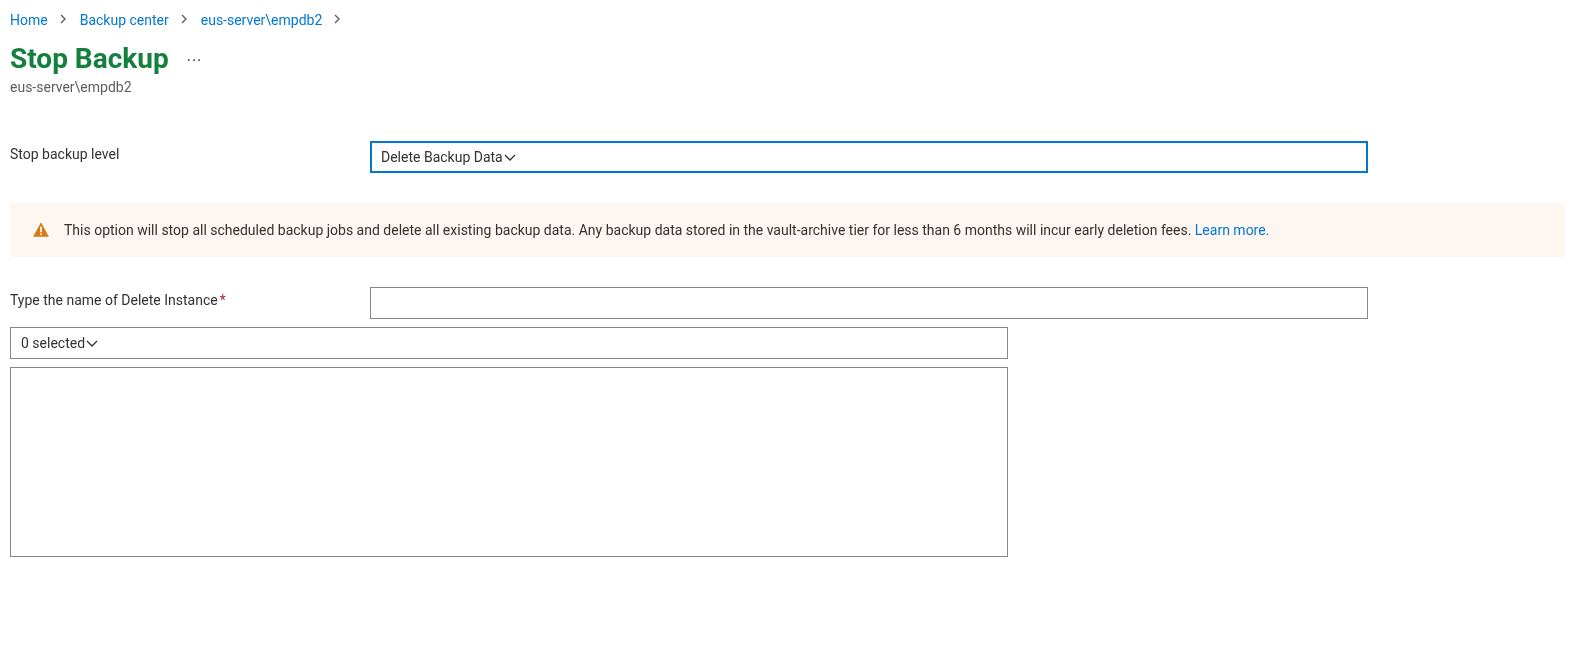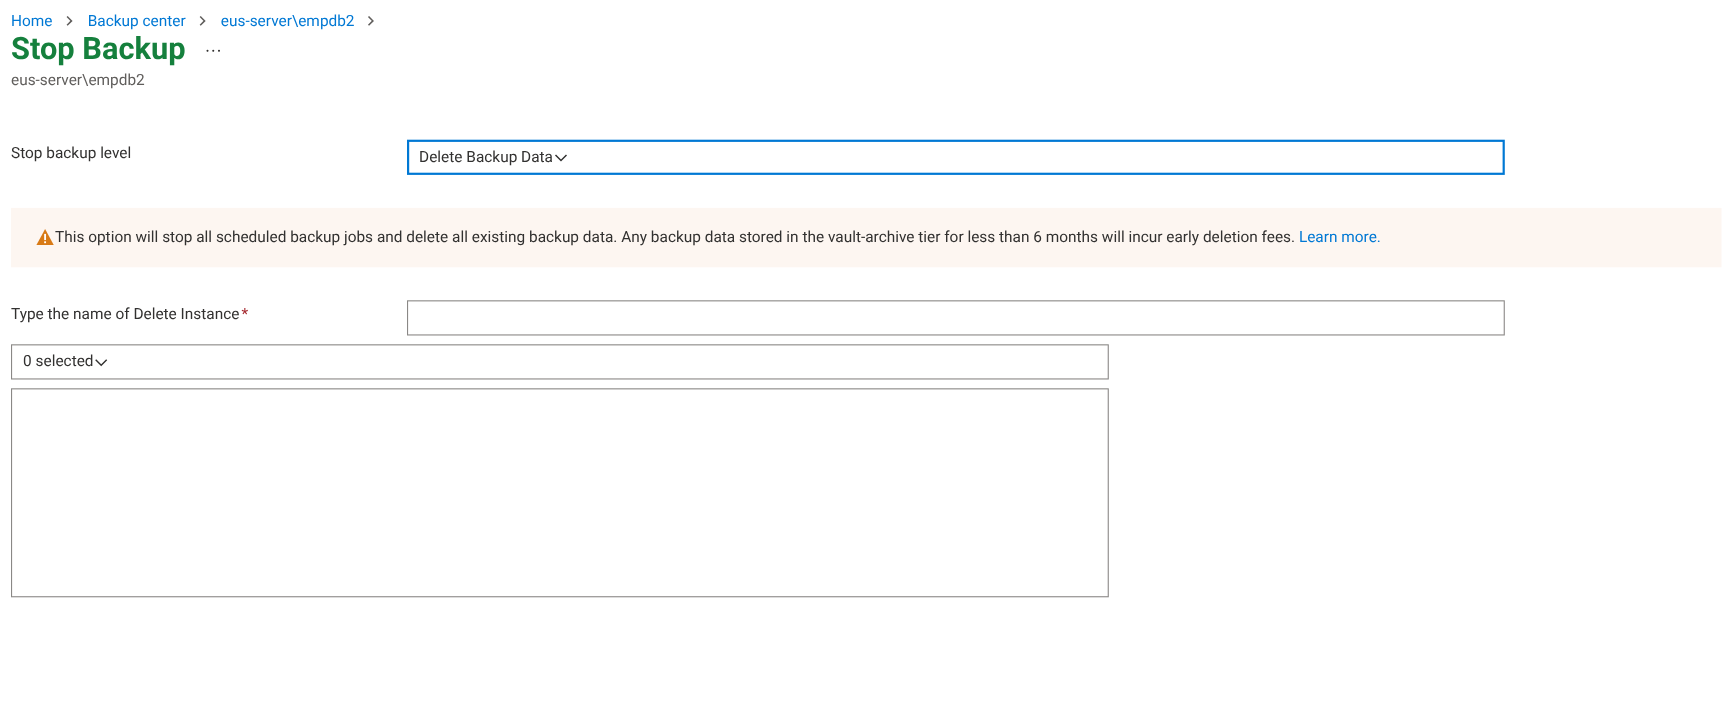--- a/index.html
+++ b/index.html
@@ -15,6 +15,7 @@
       align-items: center;
       gap: 12px;
       font-size: 14px;
+      margin-bottom: 14px;
     }
     .breadcrumb a {
       color: #0078d4;

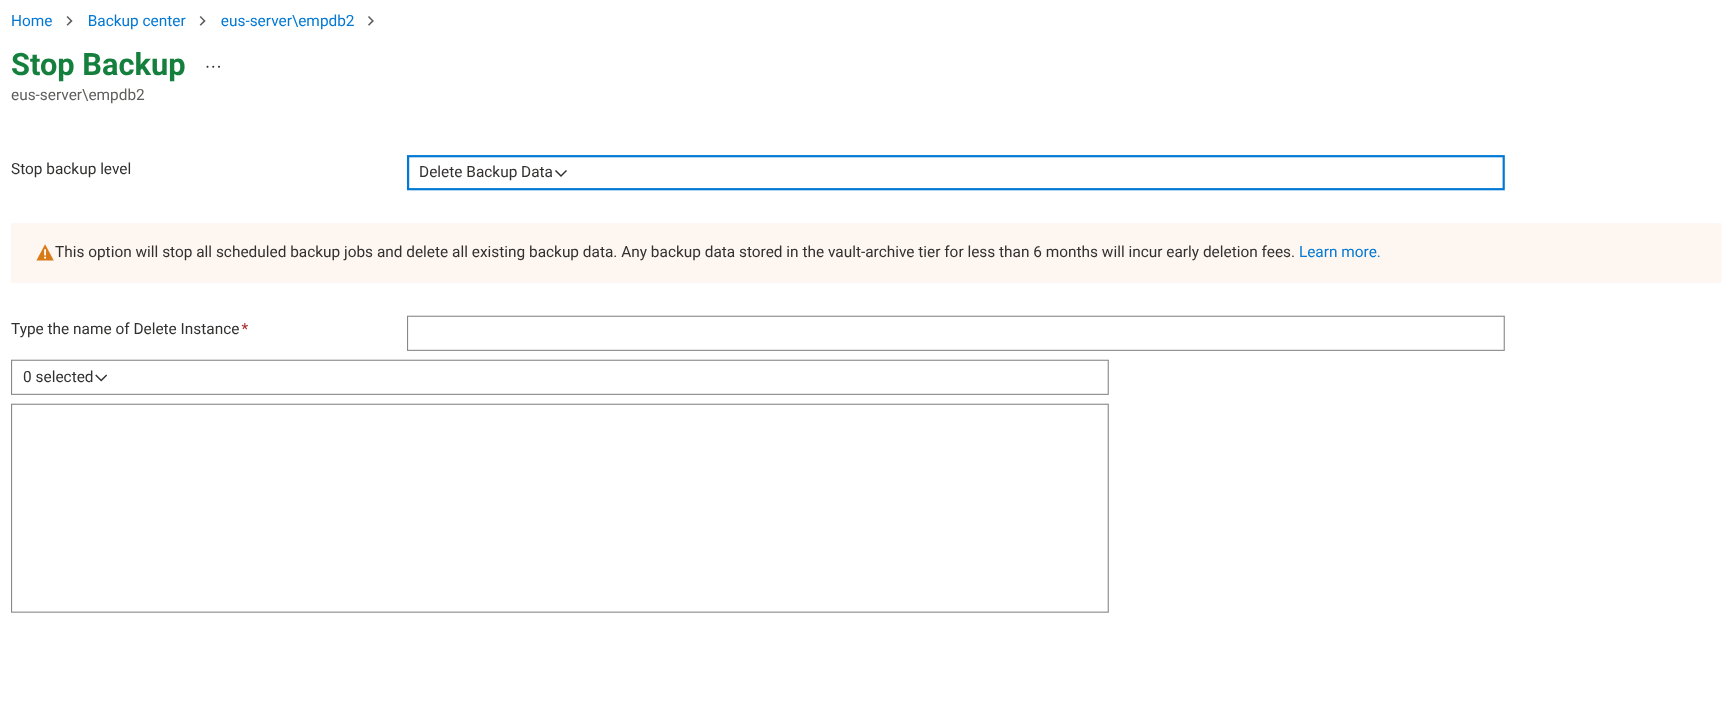--- a/index.html
+++ b/index.html
@@ -97,6 +97,7 @@
     .warning-banner {
       display: flex;
       align-items: center;
+      gap: 14px;
       background: #fdf6f1;
       padding: 18px 22px;
       margin: 30px 0 30px 0;

